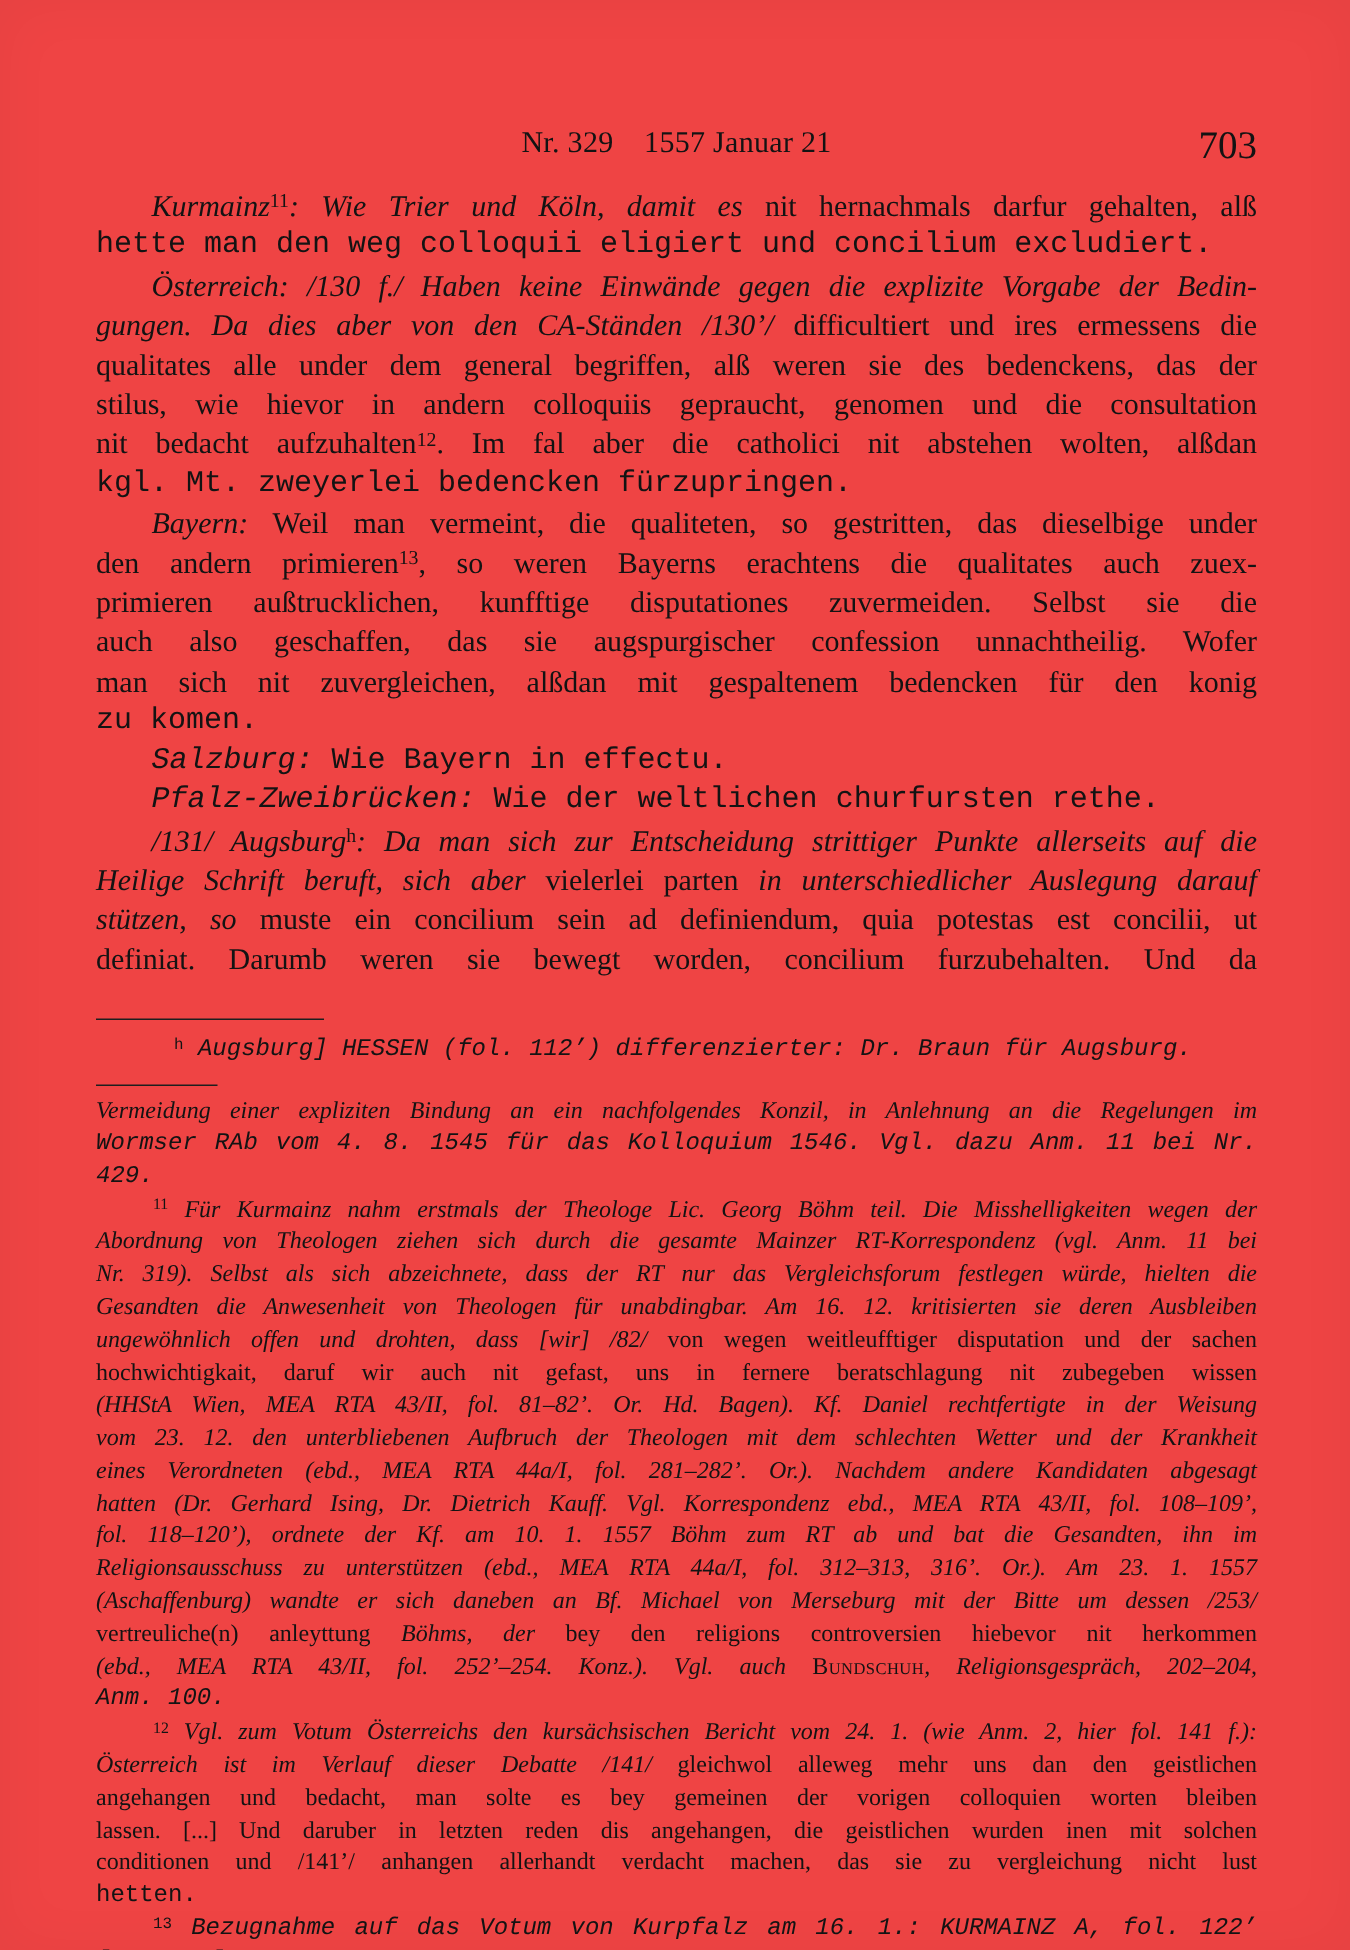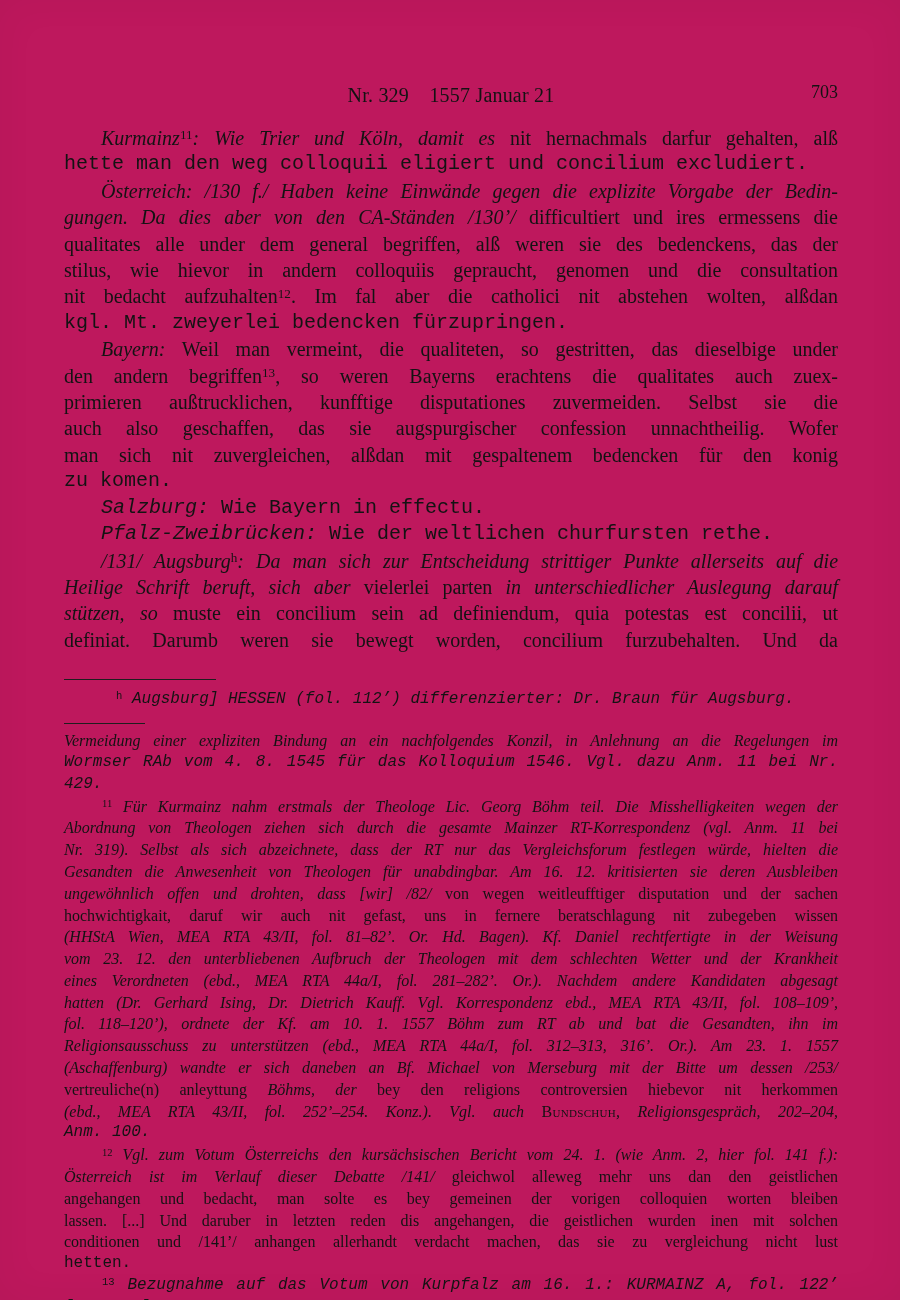--- a/index.html
+++ b/index.html
@@ -7,7 +7,7 @@
     position:relative;
     width:900px; height:1300px;
     margin:0 auto;
-    background:#be185d;
+    background:#ef4444;
     box-shadow: inset 0 0 40px rgba(0,0,0,0.045);
     font-family:"Liberation Serif","DejaVu Serif",serif;
     color:#131313;

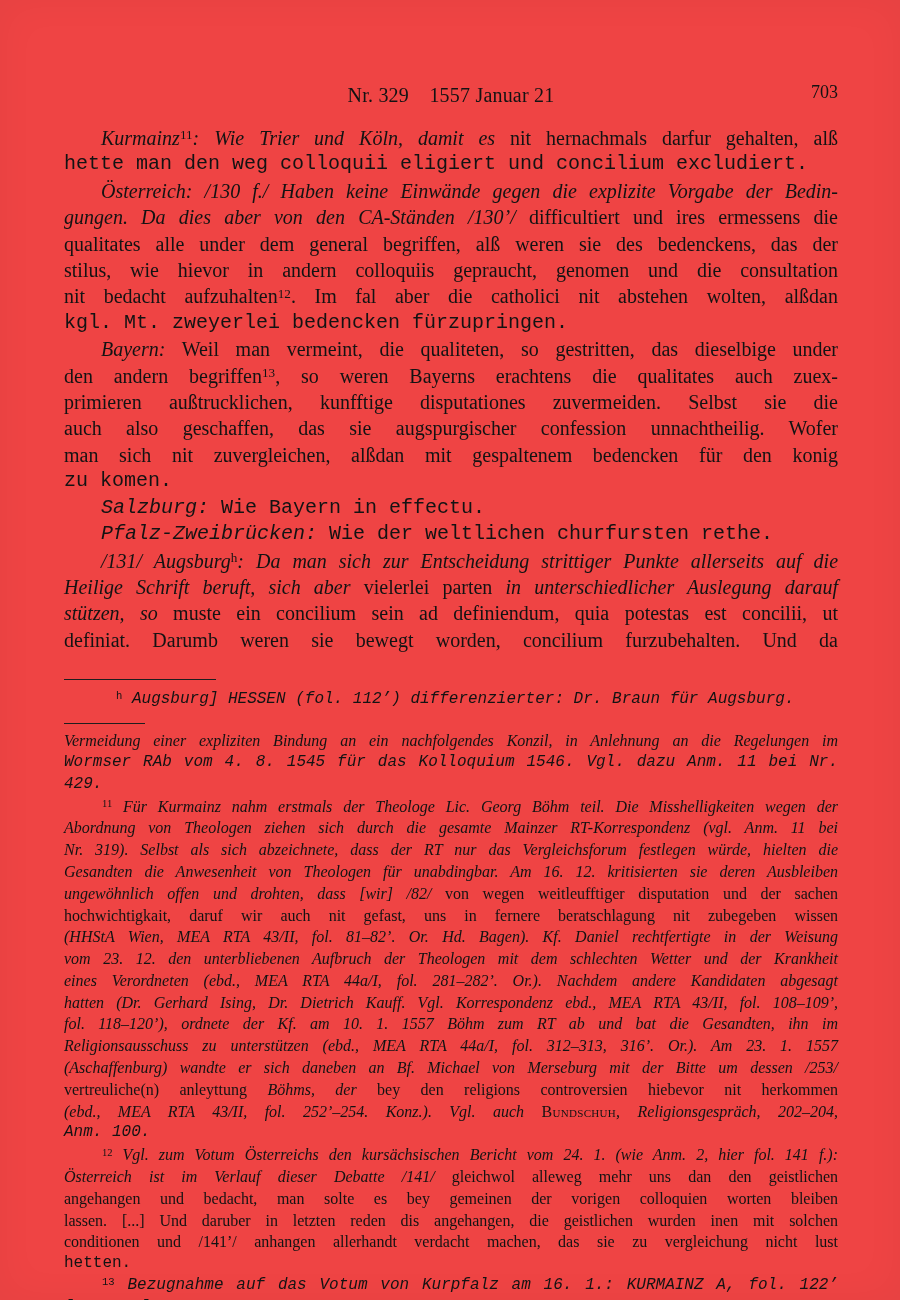--- a/index.html
+++ b/index.html
@@ -17,7 +17,7 @@
 
   .running-head { position:relative; height:26px; font-size:20px; }
   .head-center { position:absolute; left:0; right:0; text-align:center; letter-spacing:0.2px; }
-  .head-page  { position:absolute; right:0; top:-2px; font-size:18px; }
+  .head-page  { position:absolute; right:0; top:-2px; font-size:26px; }
 
   .body-text { margin-top:15px; font-size:20px; line-height:26.4px; }
 

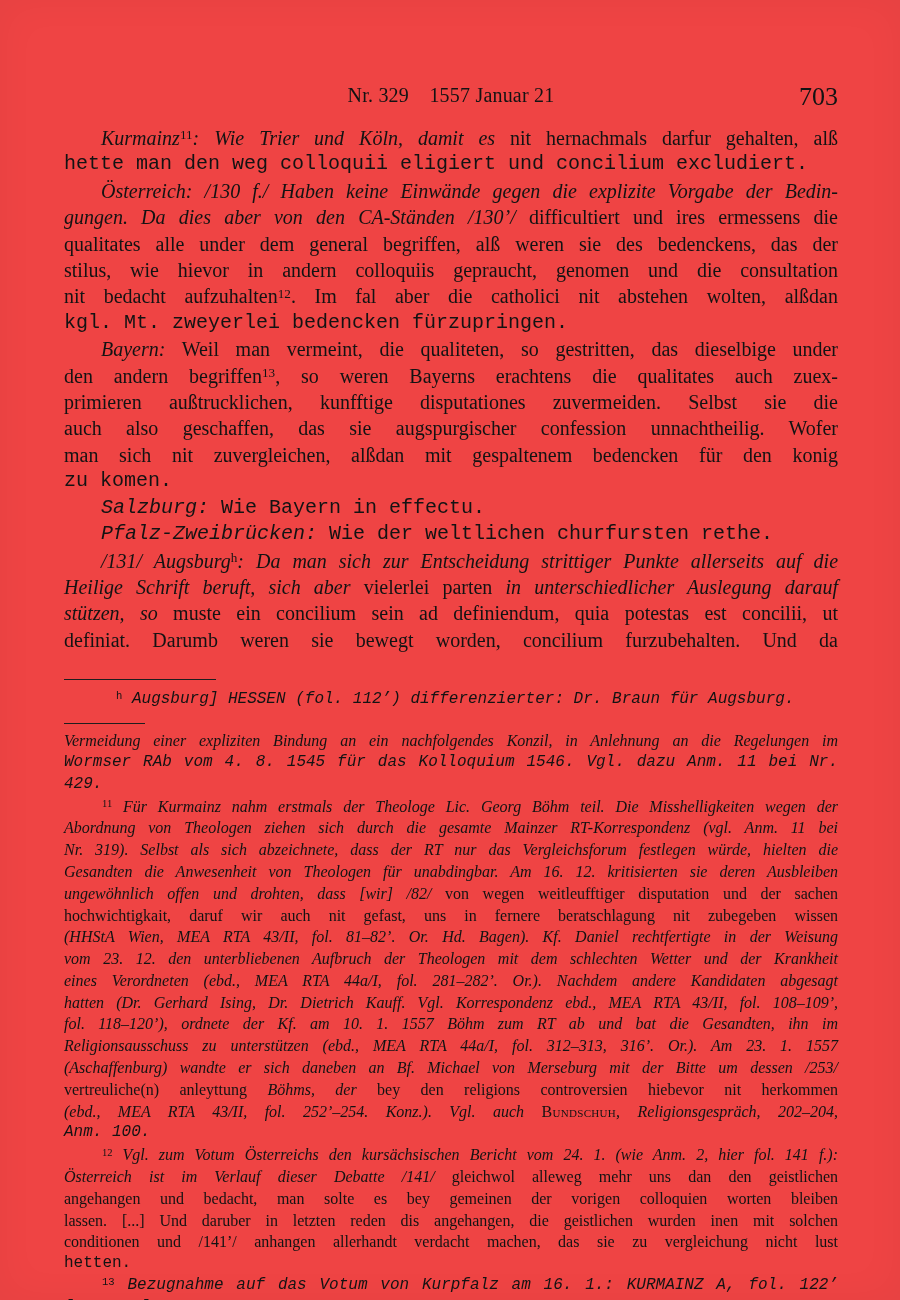--- a/index.html
+++ b/index.html
@@ -61,7 +61,7 @@
         <div class="tline"><span class="ro">nit bedacht aufzuhalten</span><span class="sup">12</span><span class="ro">. Im fal aber die catholici nit abstehen wolten, alßdan</span></div>
         <div class="tline last"><span class="ro">kgl. Mt. zweyerlei bedencken fürzupringen.</span></div>
         <div class="tline ind"><span class="it">Bayern:</span><span class="ro"> Weil man vermeint, die qualiteten, so gestritten, das dieselbige under</span></div>
-        <div class="tline"><span class="ro">den andern begriffen</span><span class="sup">13</span><span class="ro">, so weren Bayerns erachtens die qualitates auch zuex-</span></div>
+        <div class="tline"><span class="ro">den andern primieren</span><span class="sup">13</span><span class="ro">, so weren Bayerns erachtens die qualitates auch zuex-</span></div>
         <div class="tline"><span class="ro">primieren außtrucklichen, kunfftige disputationes zuvermeiden. Selbst sie die</span></div>
         <div class="tline"><span class="ro">auch also geschaffen, das sie augspurgischer confession unnachtheilig. Wofer</span></div>
         <div class="tline"><span class="ro">man sich nit zuvergleichen, alßdan mit gespaltenem bedencken für den konig</span></div>

